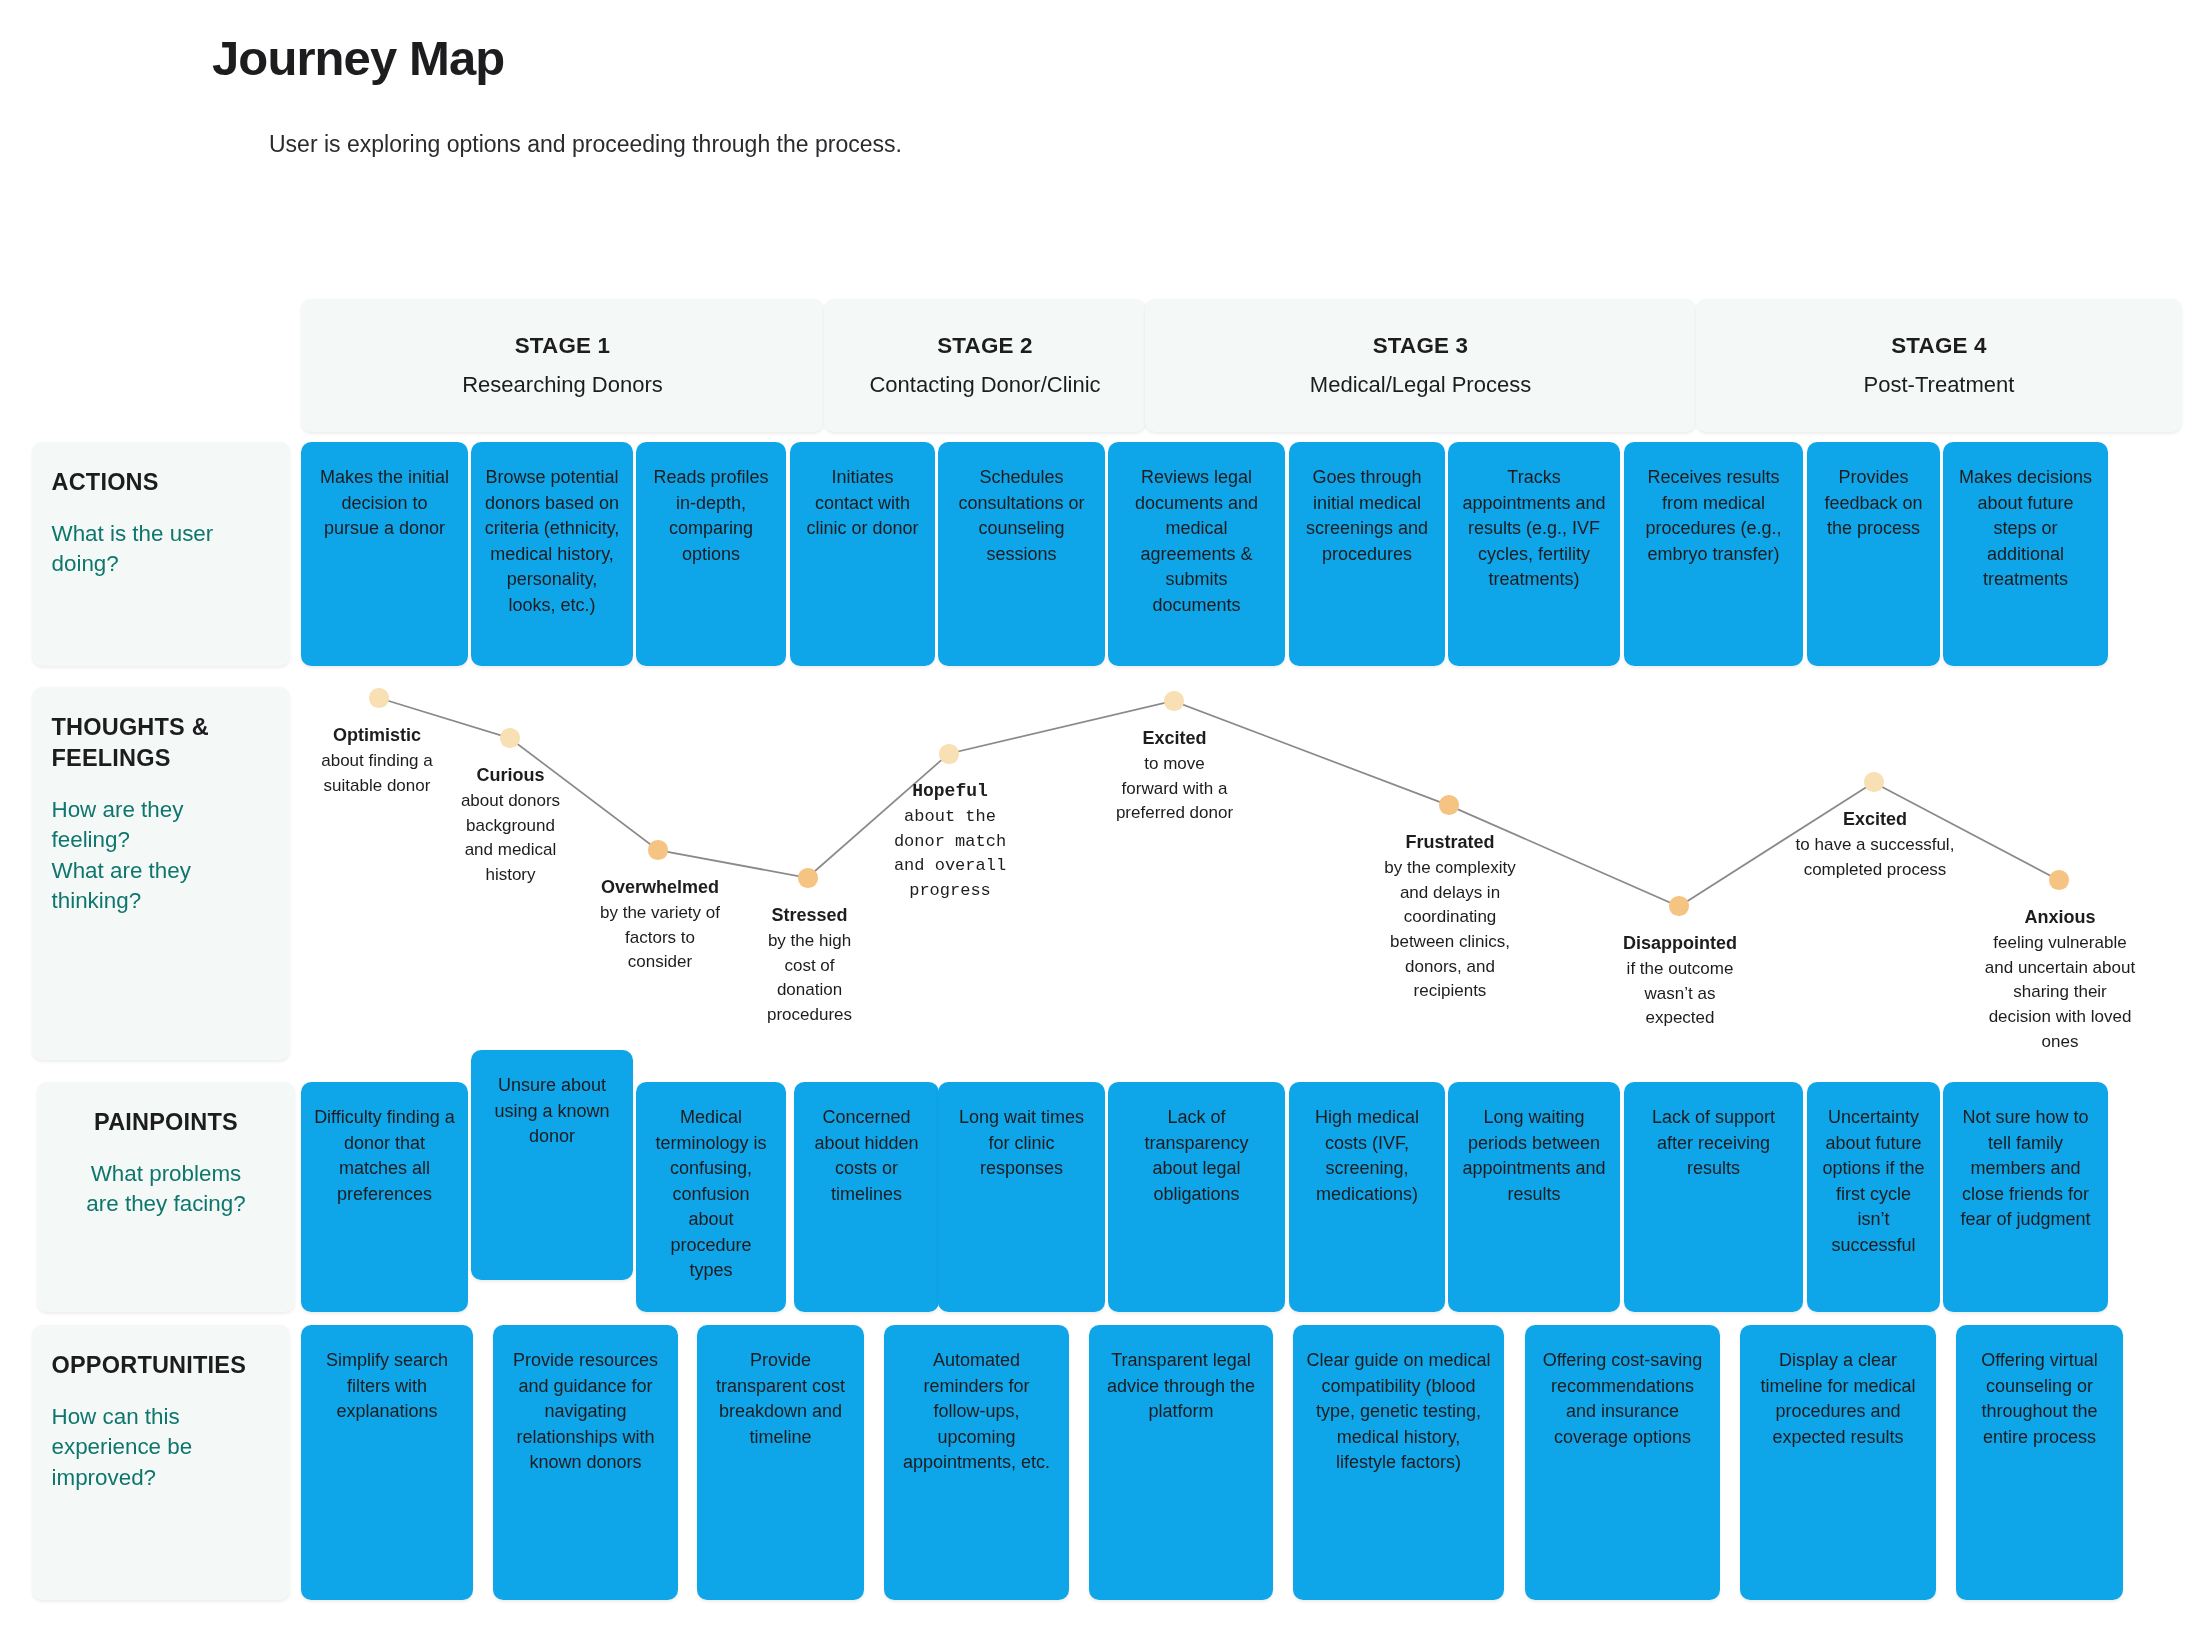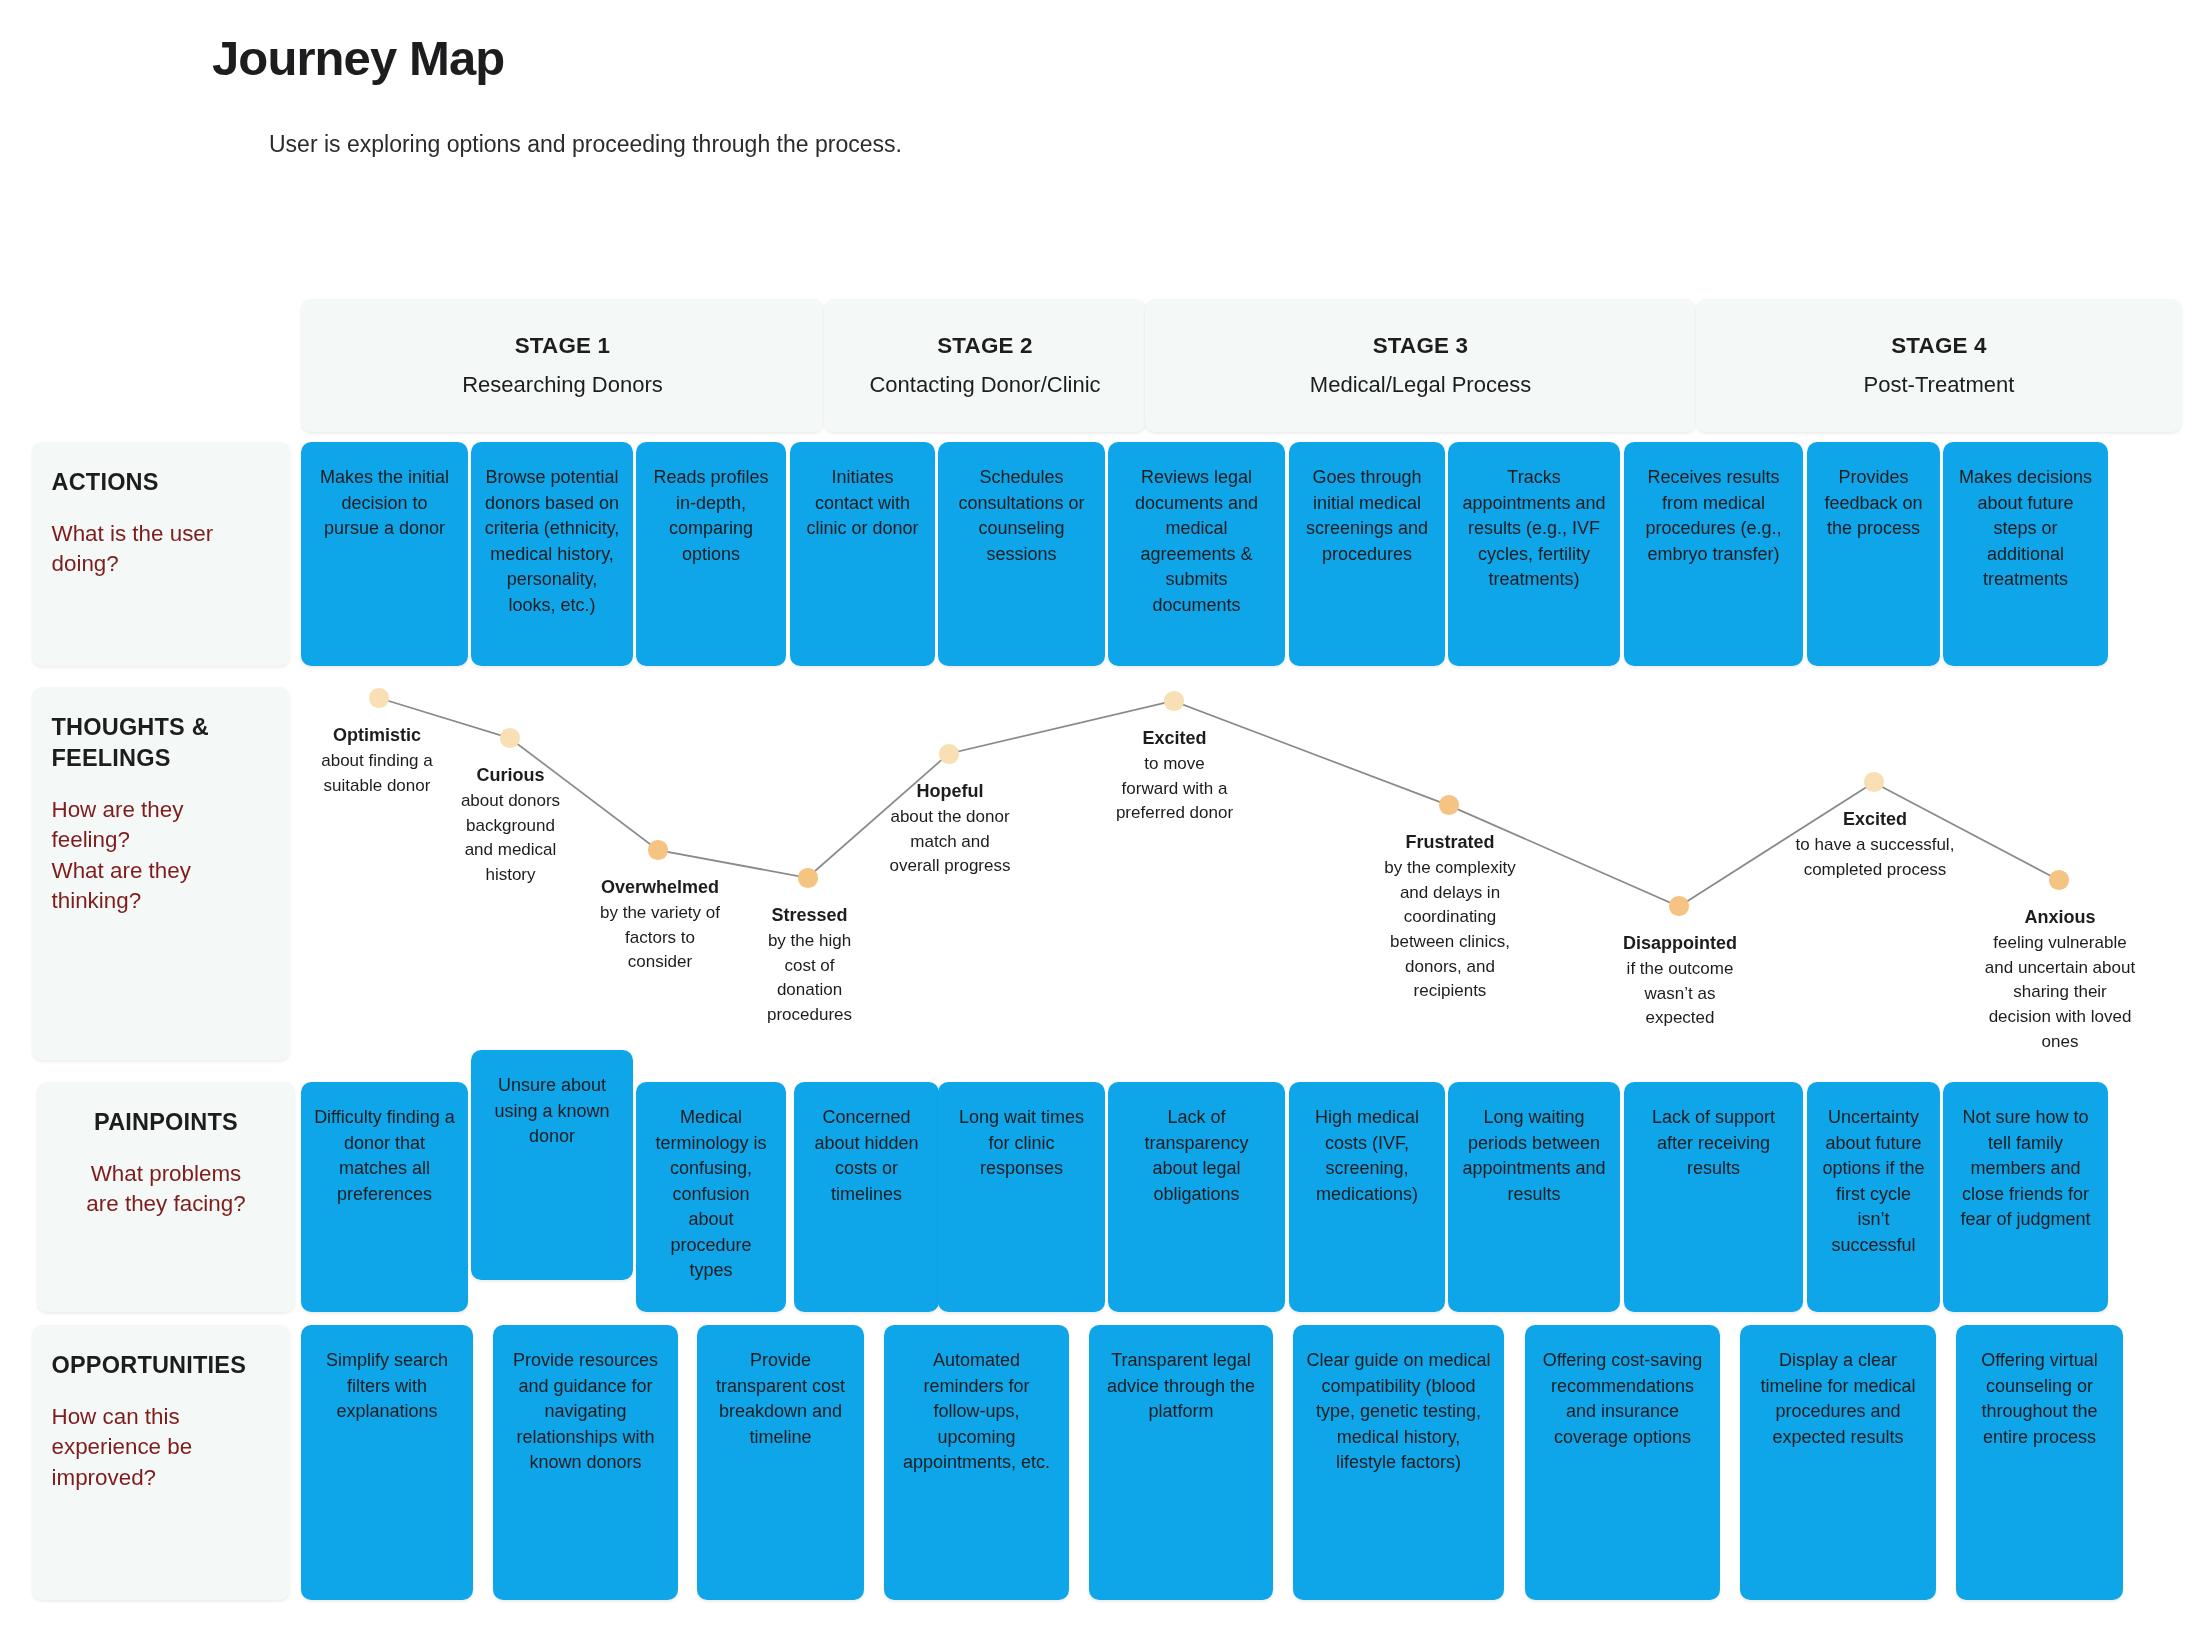--- a/index.html
+++ b/index.html
@@ -109,7 +109,7 @@
   .rowlabel .rl-sub {
     font-size: 22.4px;
     font-weight: 400;
-    color: #7f1d1d;
+    color: #0f766e;
     line-height: 1.36;
     white-space: pre-line;
   }

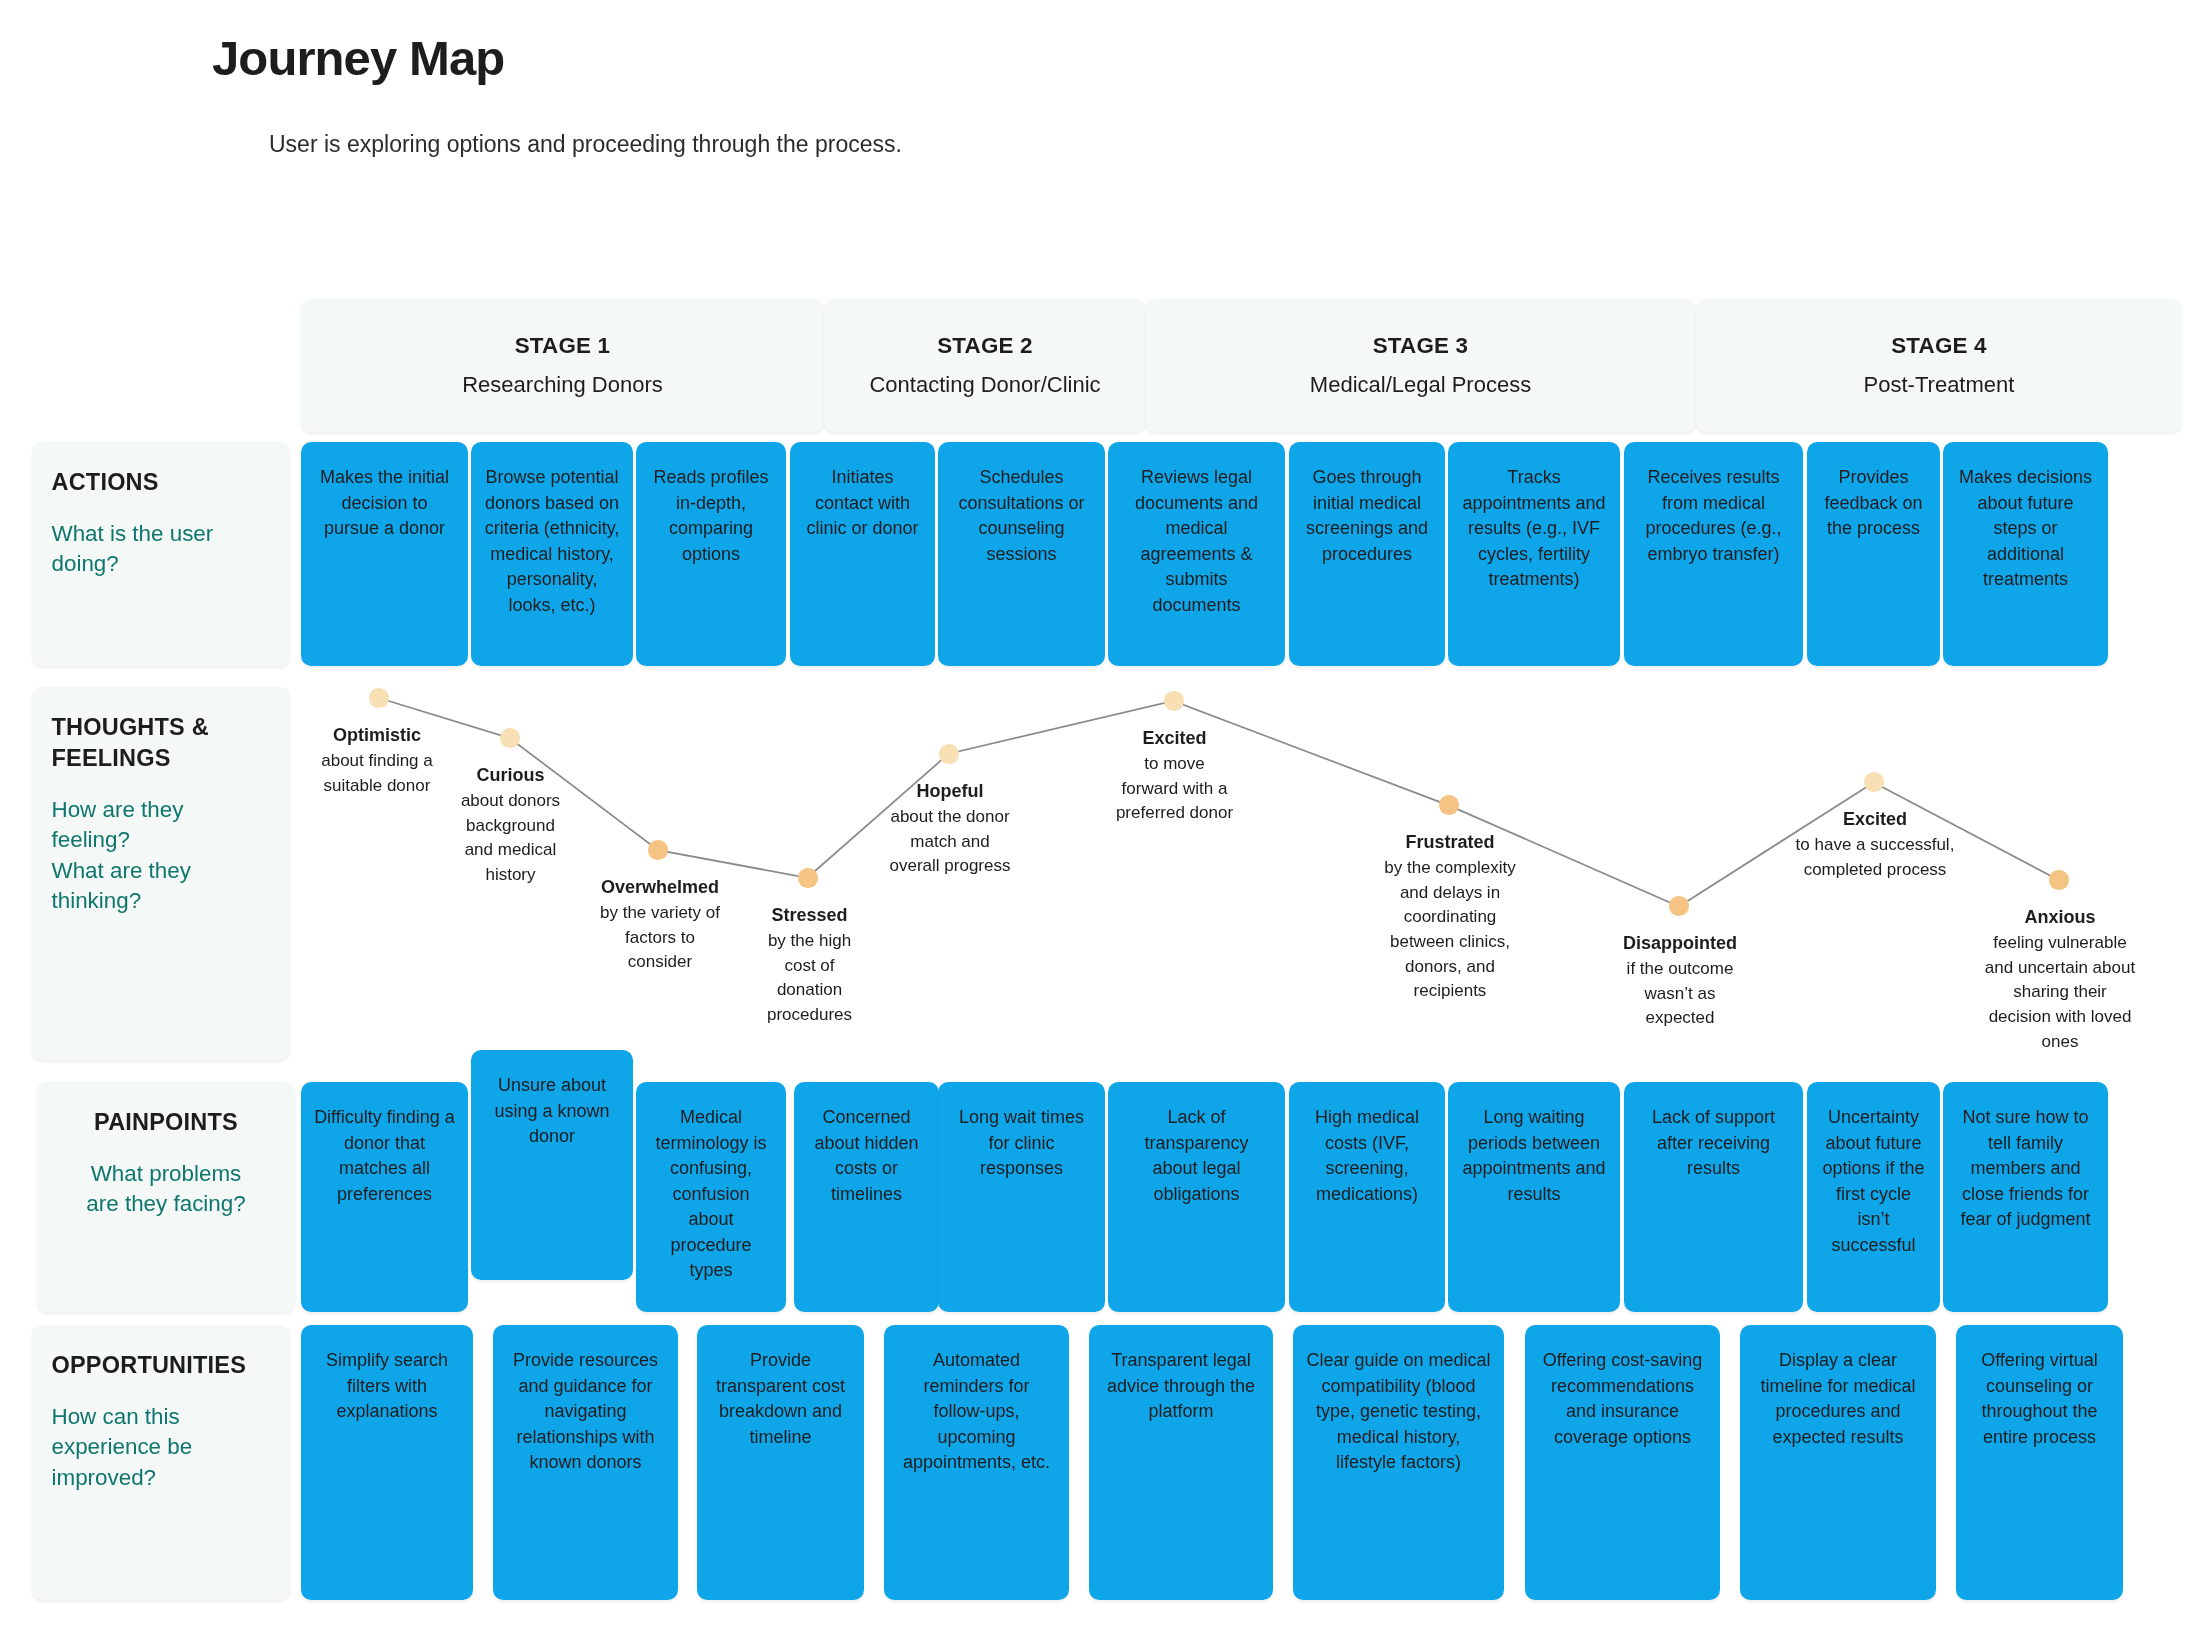--- a/index.html
+++ b/index.html
@@ -315,7 +315,7 @@
         <span class="emo-desc">by the high cost of donation procedures</span>
       </div>
       <div class="dot" style="width: 19.5px; height: 19.5px; left: 939px; top: 744px; background: rgb(248, 223, 180);"></div>
-      <div class="emo" style="width: 124px; left: 888px; top: 778px;">
+      <div class="emo" style="width: 124px; left: 888px; top: 778px; font-family: Liberation Mono, monospace;">
         <span class="emo-name">Hopeful</span>
         <span class="emo-desc">about the donor match and overall progress</span>
       </div>

